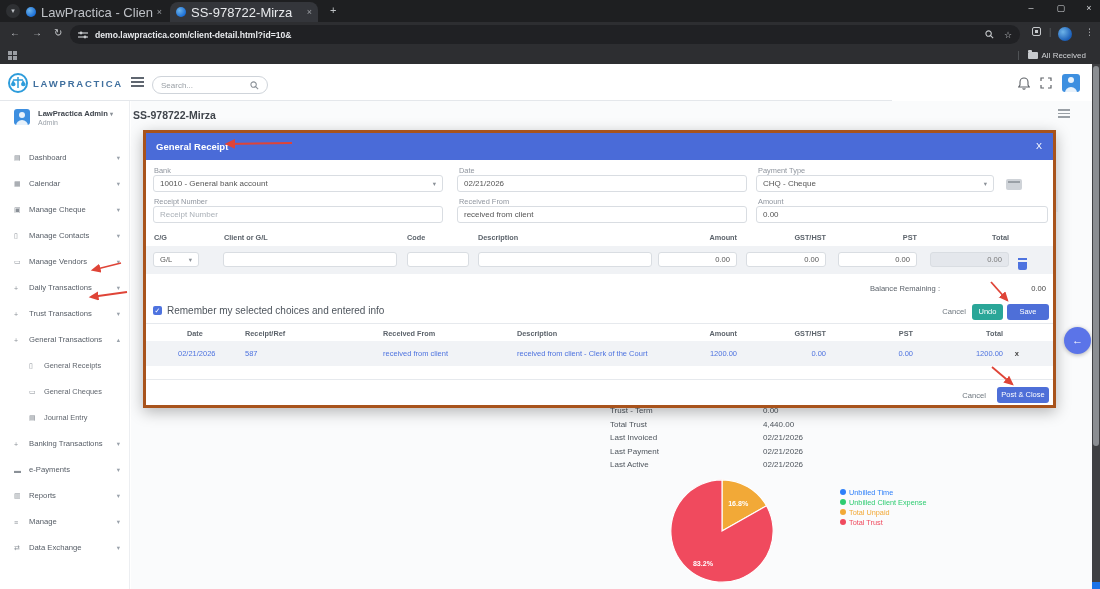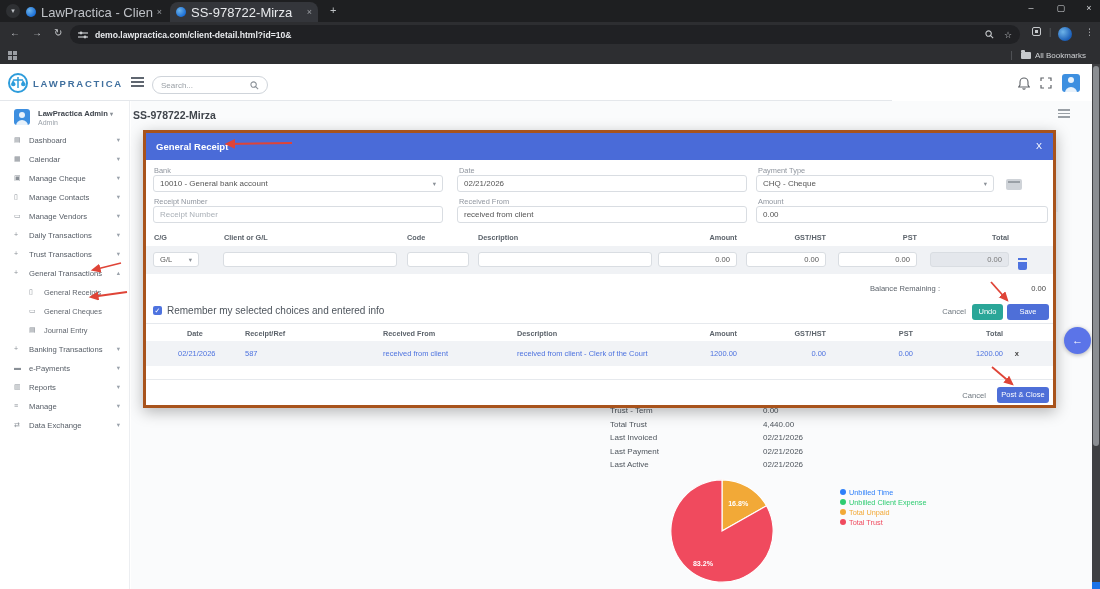--- a/index.html
+++ b/index.html
@@ -204,7 +204,7 @@
   <div class="bm-right">
     <span class="bm-sep">|</span>
     <span class="folder"></span>
-    <span class="bm-label">All Bookmarks</span>
+    <span class="bm-label">All Received</span>
   </div>
 </div>
 

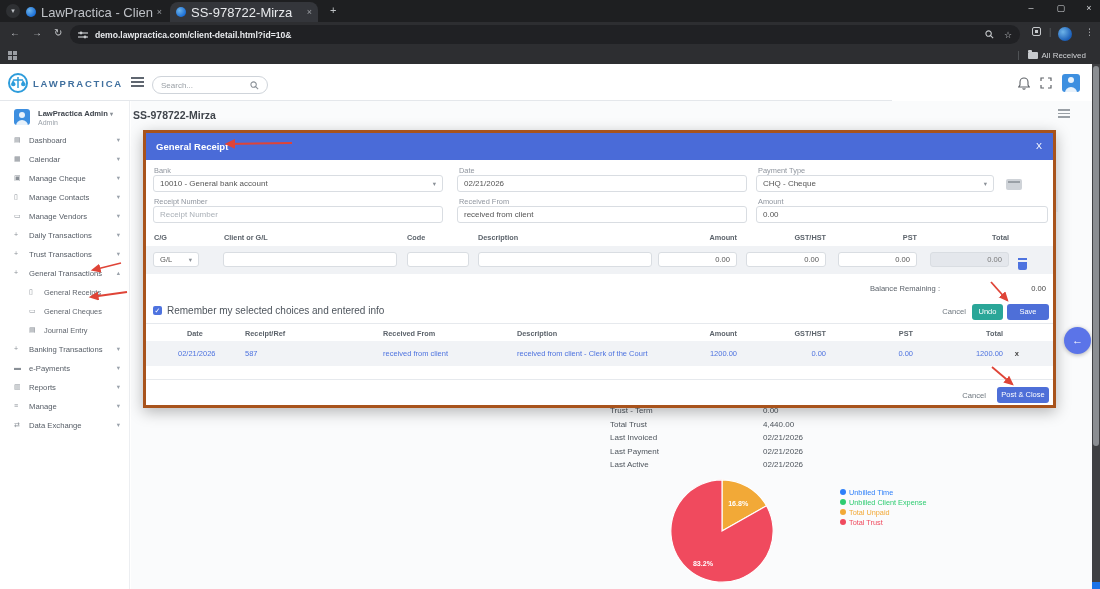--- a/index.html
+++ b/index.html
@@ -63,7 +63,7 @@
   .user-name .chev { color:#8a9097; font-size:6px; }
   .user-role { font-size:7px; color:#9aa1a9; margin-top:1px; }
   .nav { position:absolute; left:0; top:35px; width:130px; }
-  .side-item { position:relative; height:19px; display:flex; align-items:flex-start; padding-left:14px; cursor:pointer; }
+  .side-item { position:relative; height:19px; display:flex; align-items:flex-end; padding-left:14px; cursor:pointer;margin-top:7px; }
   .side-item .si-icon { width:15px; color:#8a9097; font-size:7px; flex:none; }
   .side-item .si-label { font-size:7.7px; color:#565d66; white-space:nowrap; }
   .side-item .si-chev { position:absolute; right:10px; color:#9aa2ab; font-size:6.5px; }

